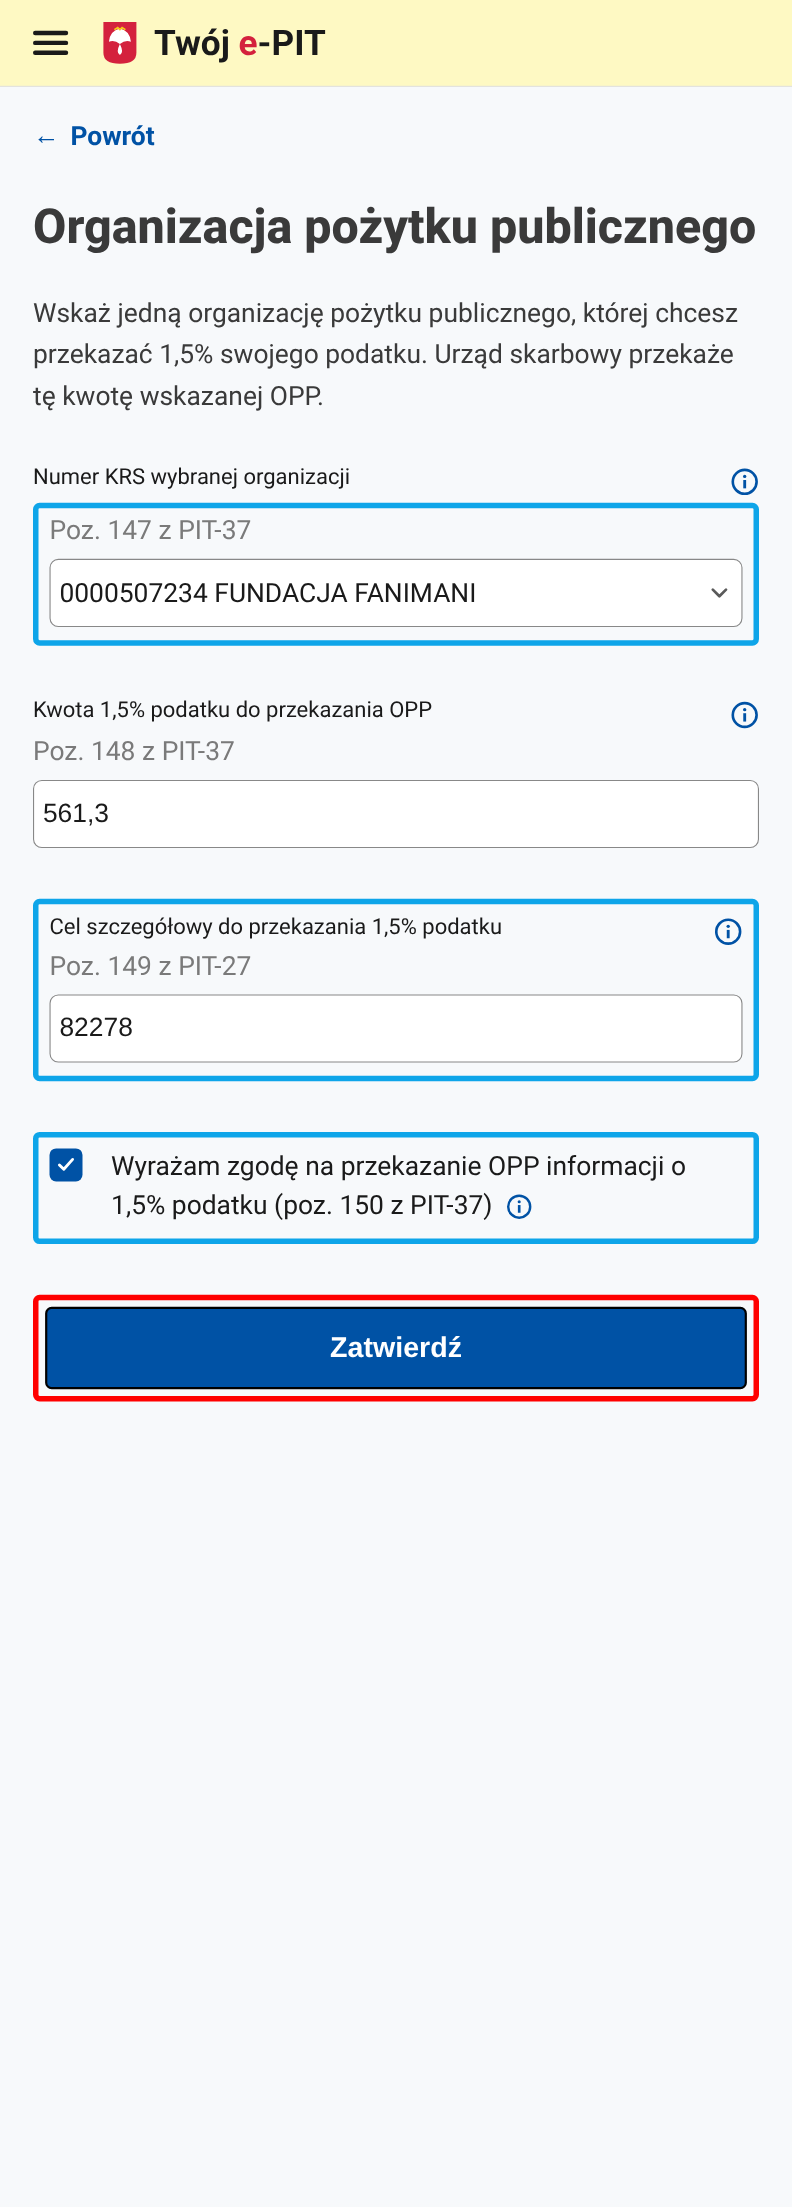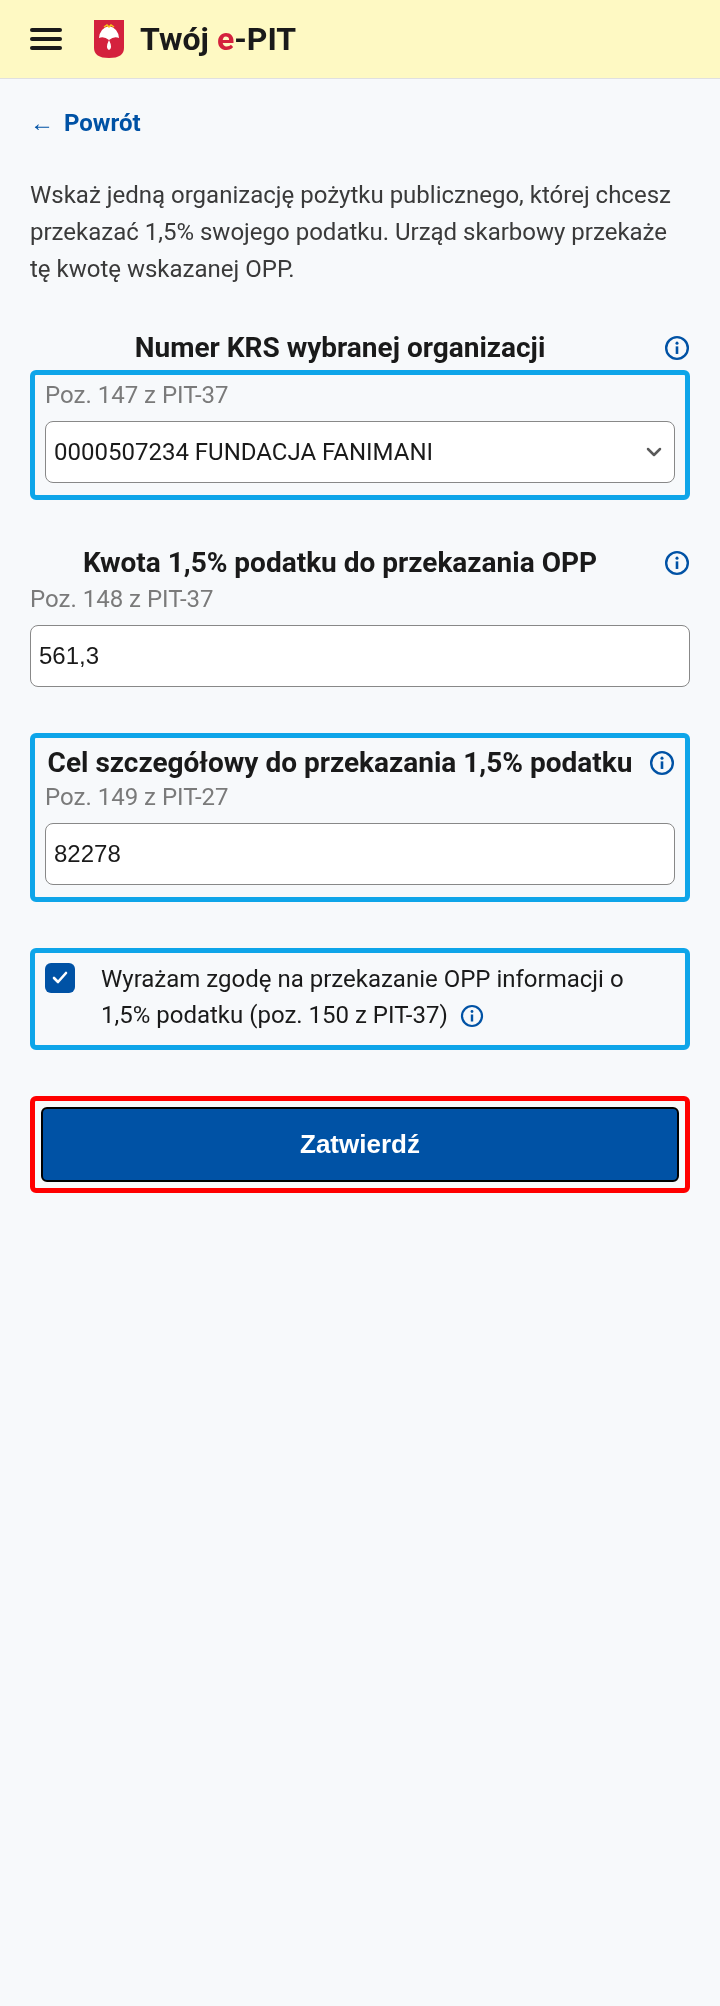--- a/index.html
+++ b/index.html
@@ -194,6 +194,7 @@
     <span>Powrót</span>
   </div>
 
+  <h1>Organizacja pożytku publicznego</h1>
 
   <p class="intro">Wskaż jedną organizację pożytku publicznego, której chcesz przekazać 1,5% swojego podatku. Urząd skarbowy przekaże tę kwotę wskazanej OPP.</p>
 

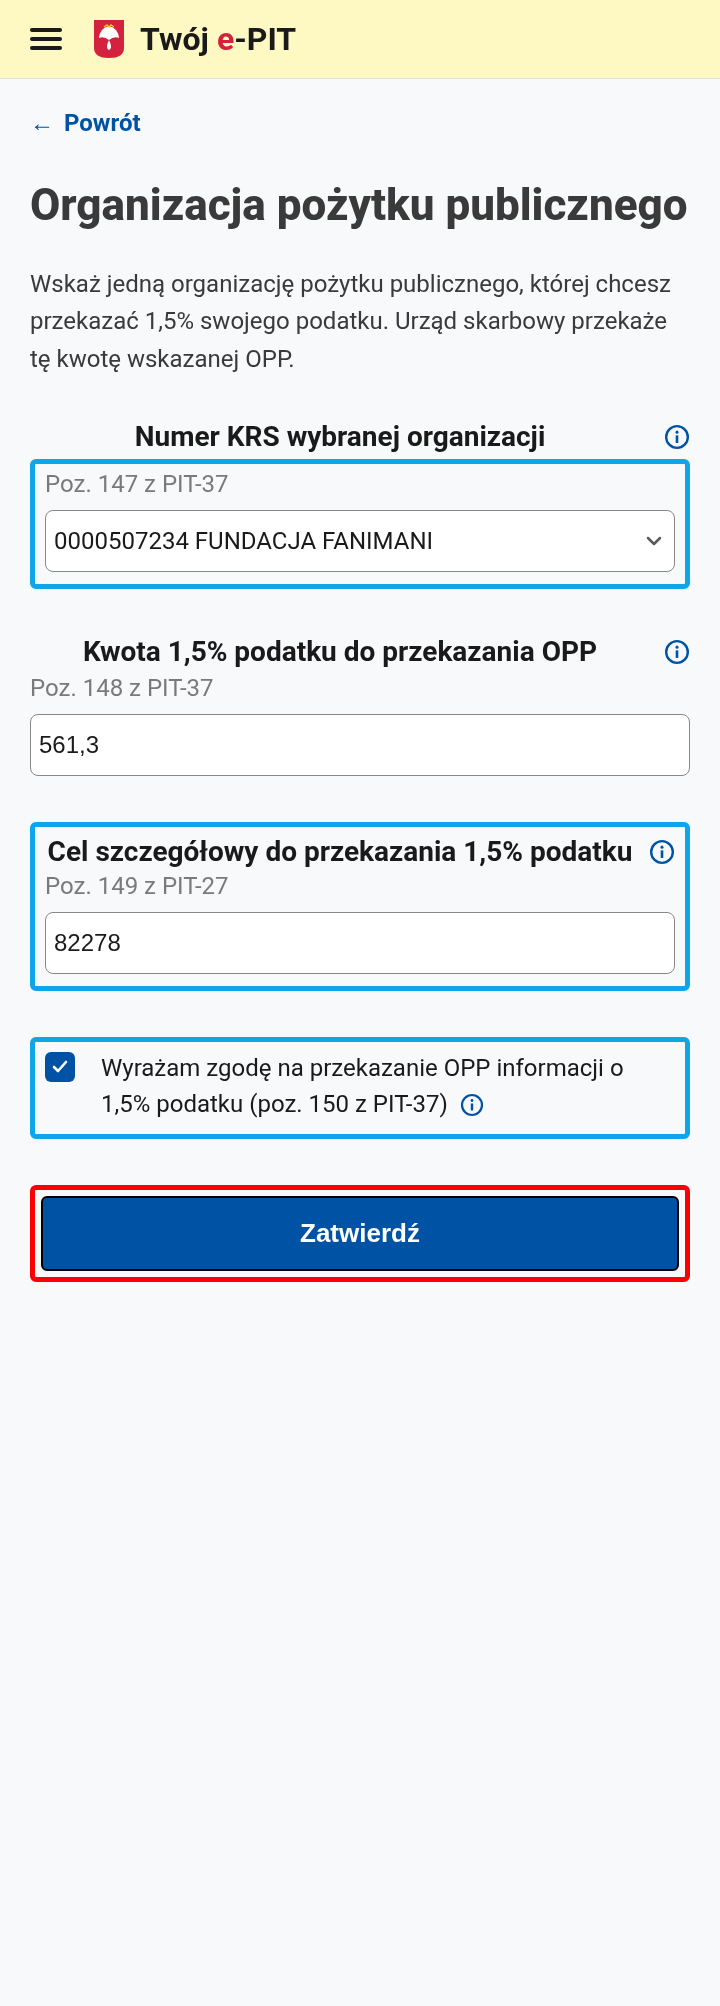--- a/index.html
+++ b/index.html
@@ -76,12 +76,11 @@
     margin-bottom: 6px;
   }
   .field-label {
-    font-size: 28px;
-    font-weight: 700;
+    font-size: 20px;
+    font-weight: 400;
     color: #1a1a1a;
     flex: 1;
     padding-right: 14px;
-    text-align: center;
   }
   .info-icon {
     width: 26px;

